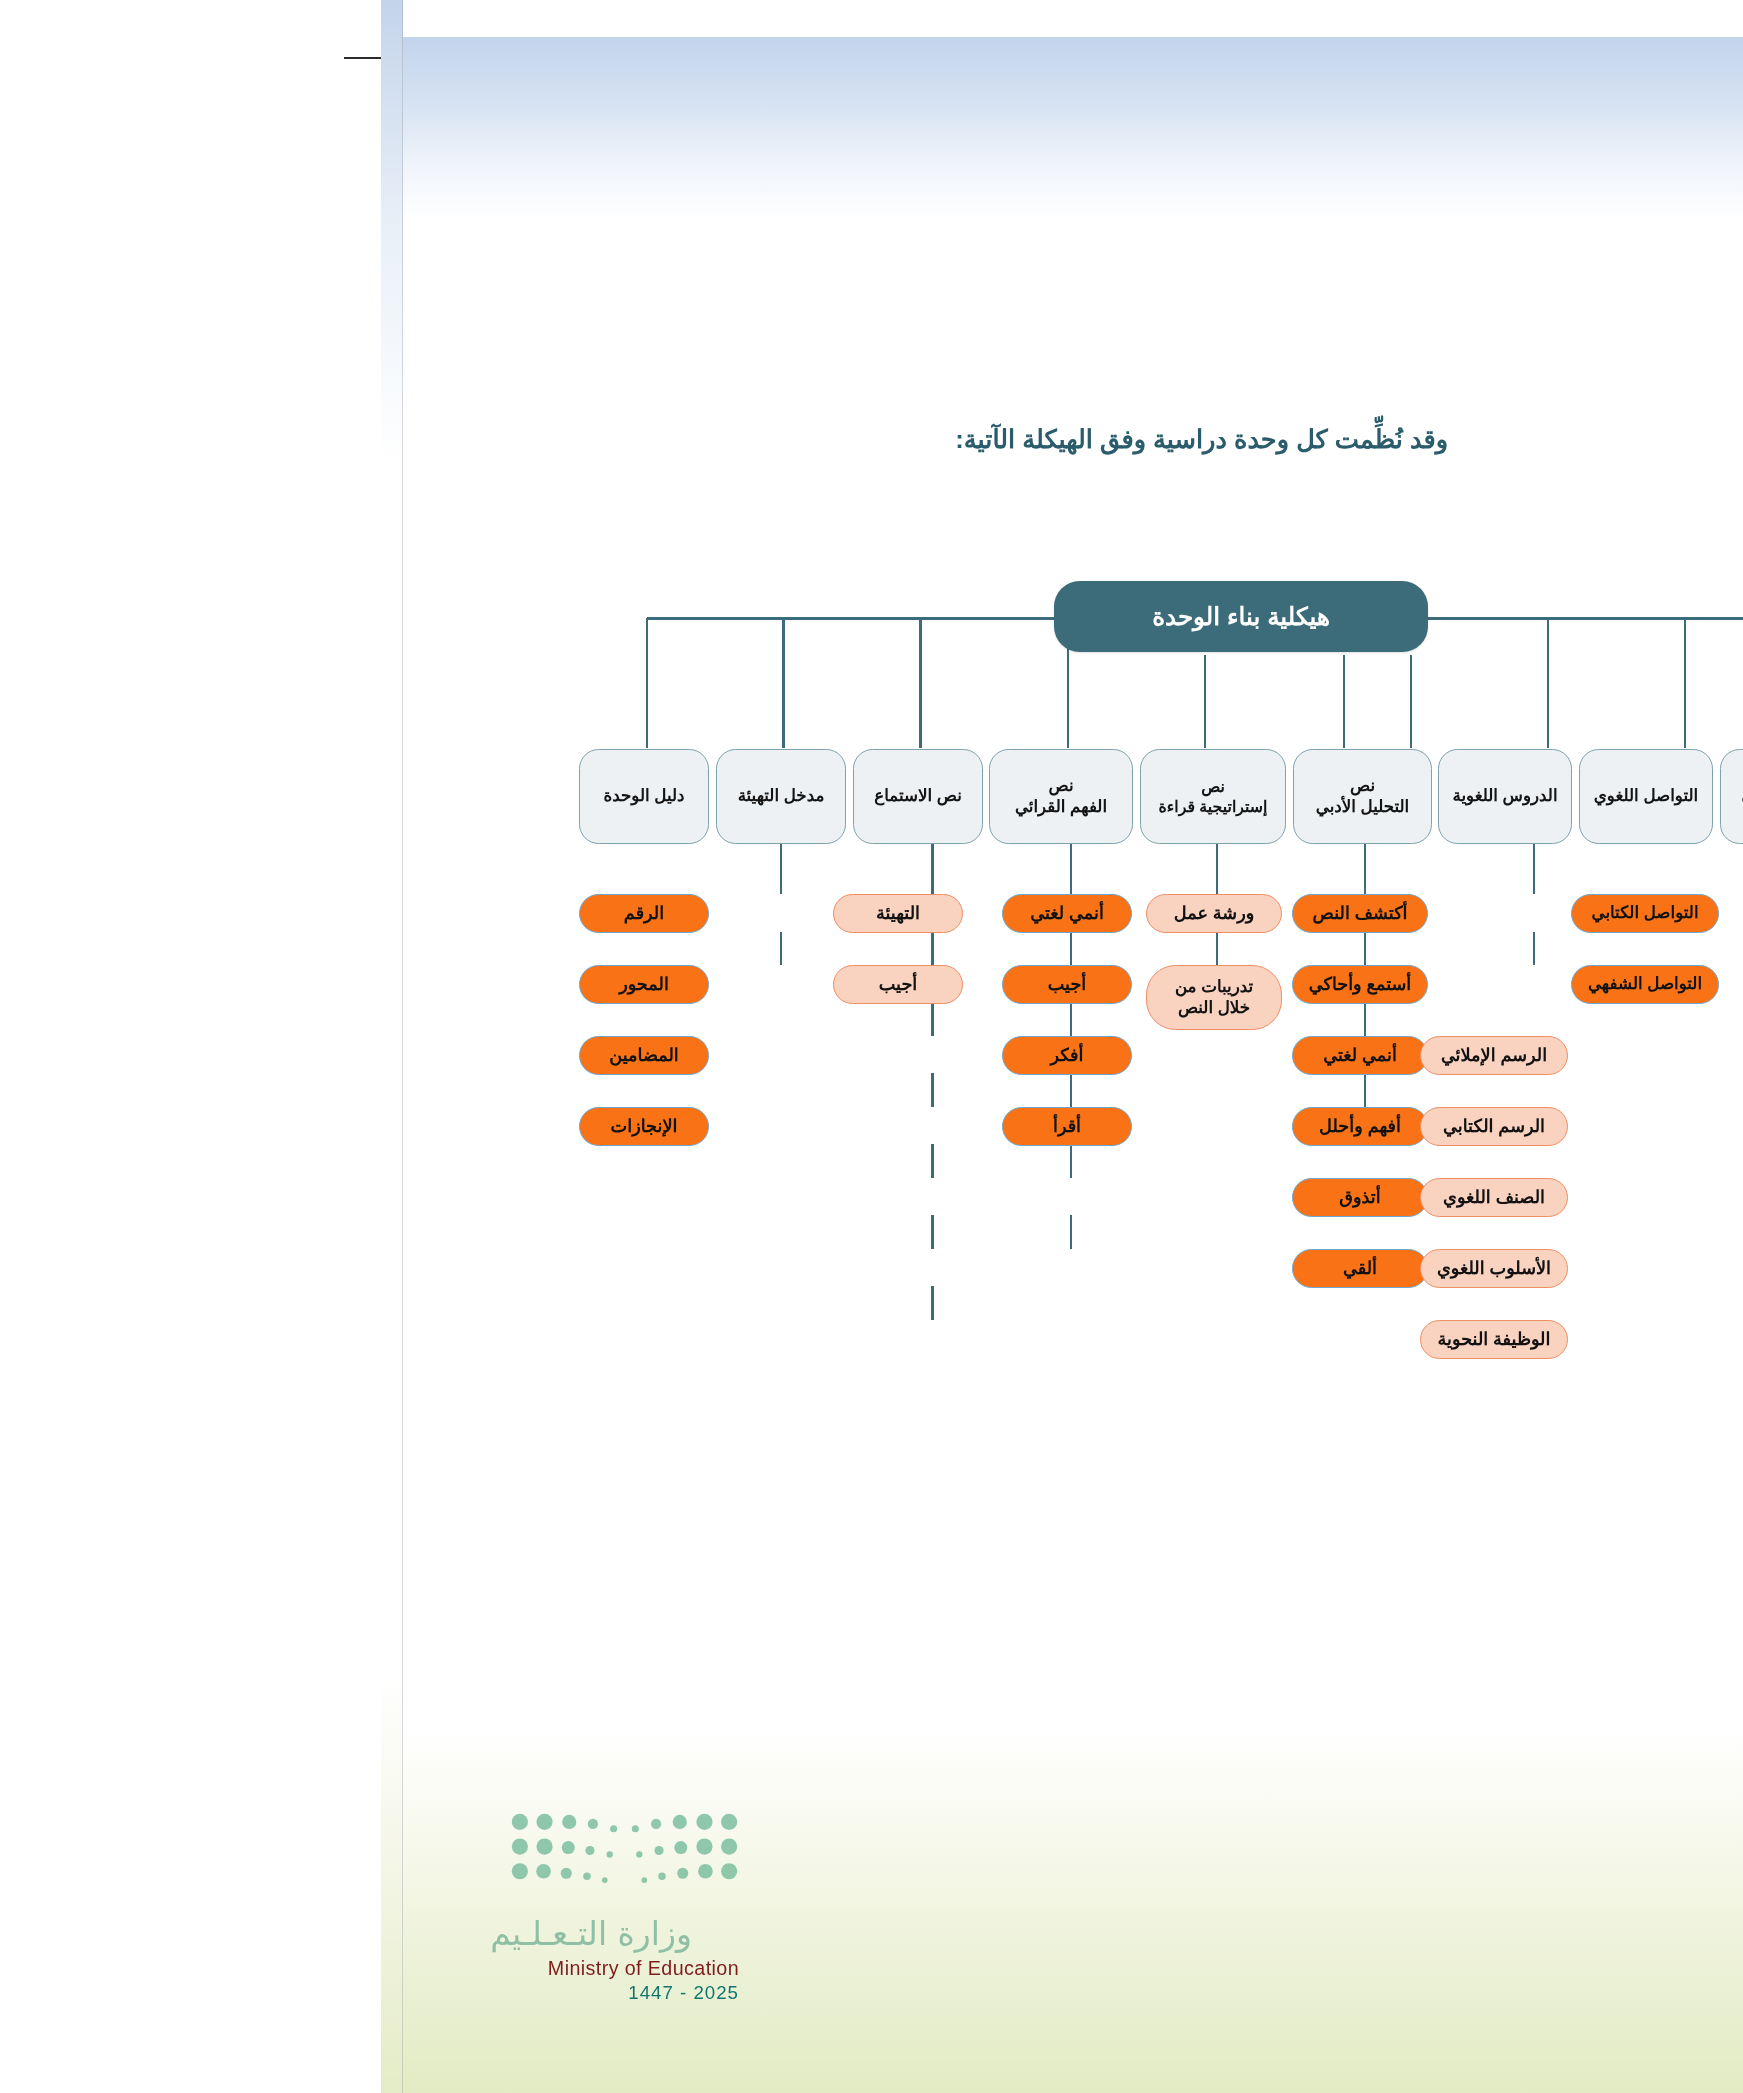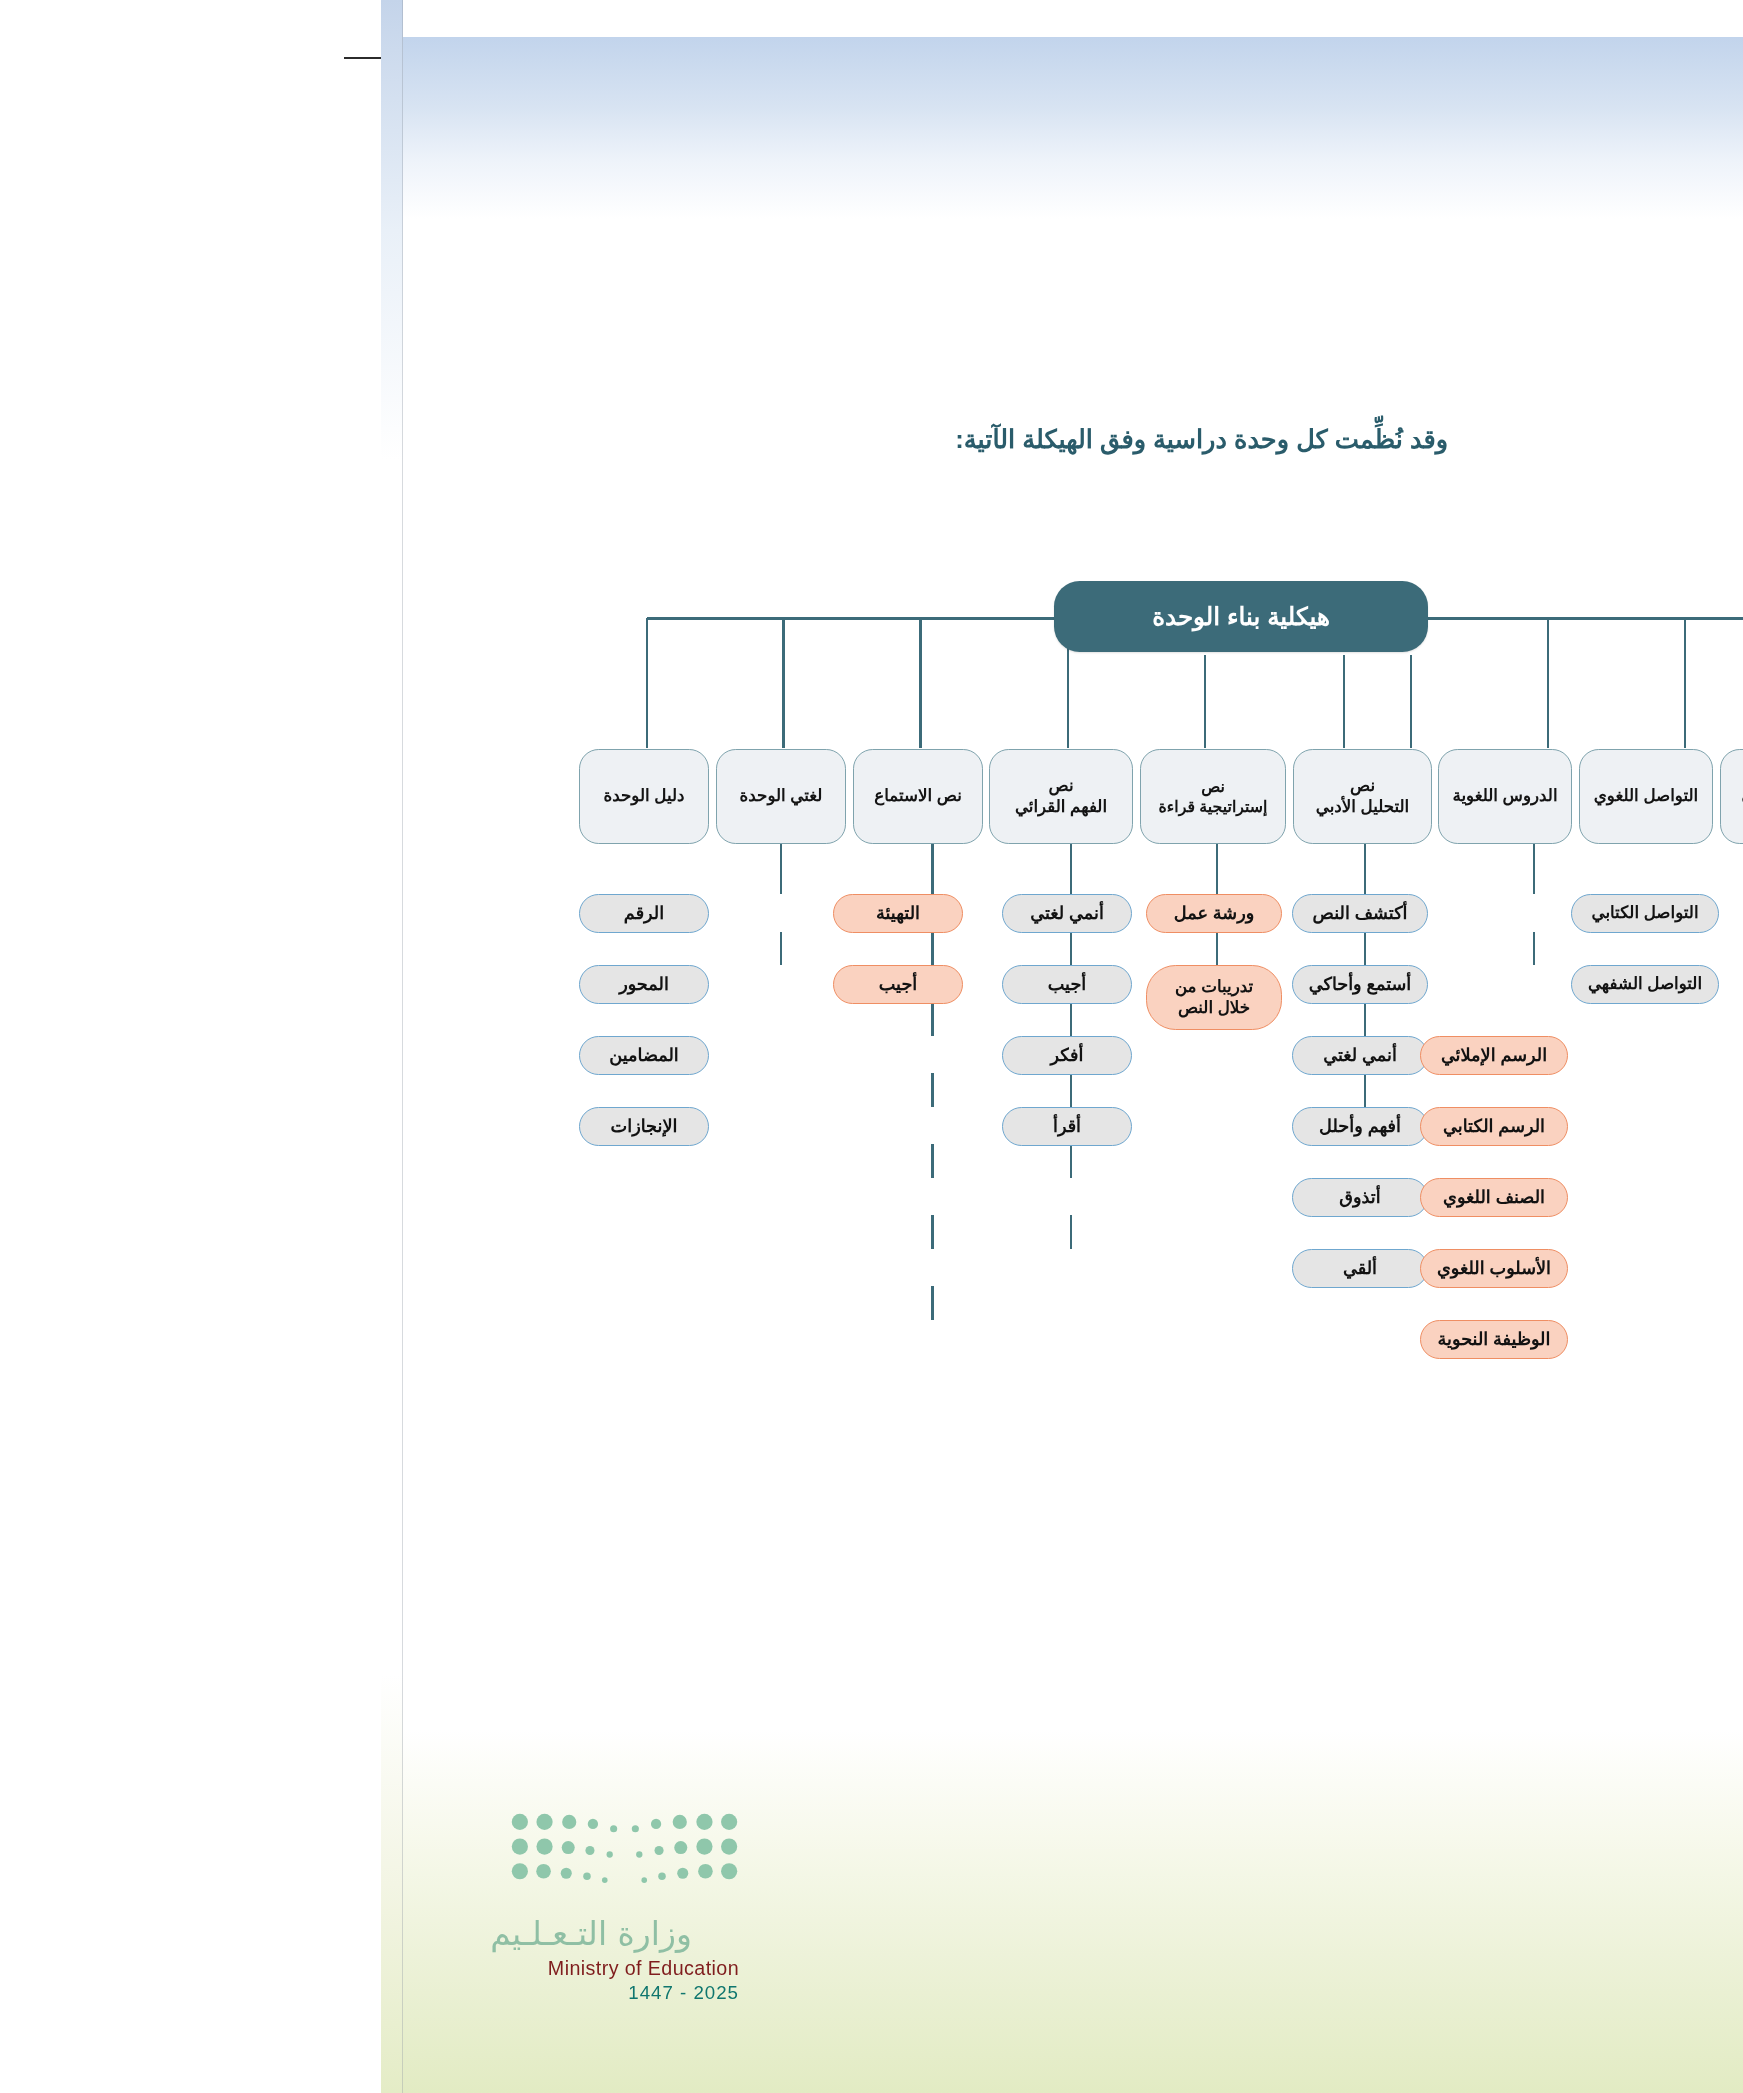--- a/index.html
+++ b/index.html
@@ -201,7 +201,7 @@
 
     <div class="node grey" style="right:1379px; top:749px; width:130px; height:95px;">دليل الوحدة</div>
 
-    <div class="node grey" style="right:1242px; top:749px; width:130px; height:95px;">لغتي الوحدة</div>
+    <div class="node grey" style="right:1242px; top:749px; width:130px; height:95px;">مدخل التهيئة</div>
 
     <div class="node grey" style="right:1105px; top:749px; width:130px; height:95px;">نص الاستماع</div>
 

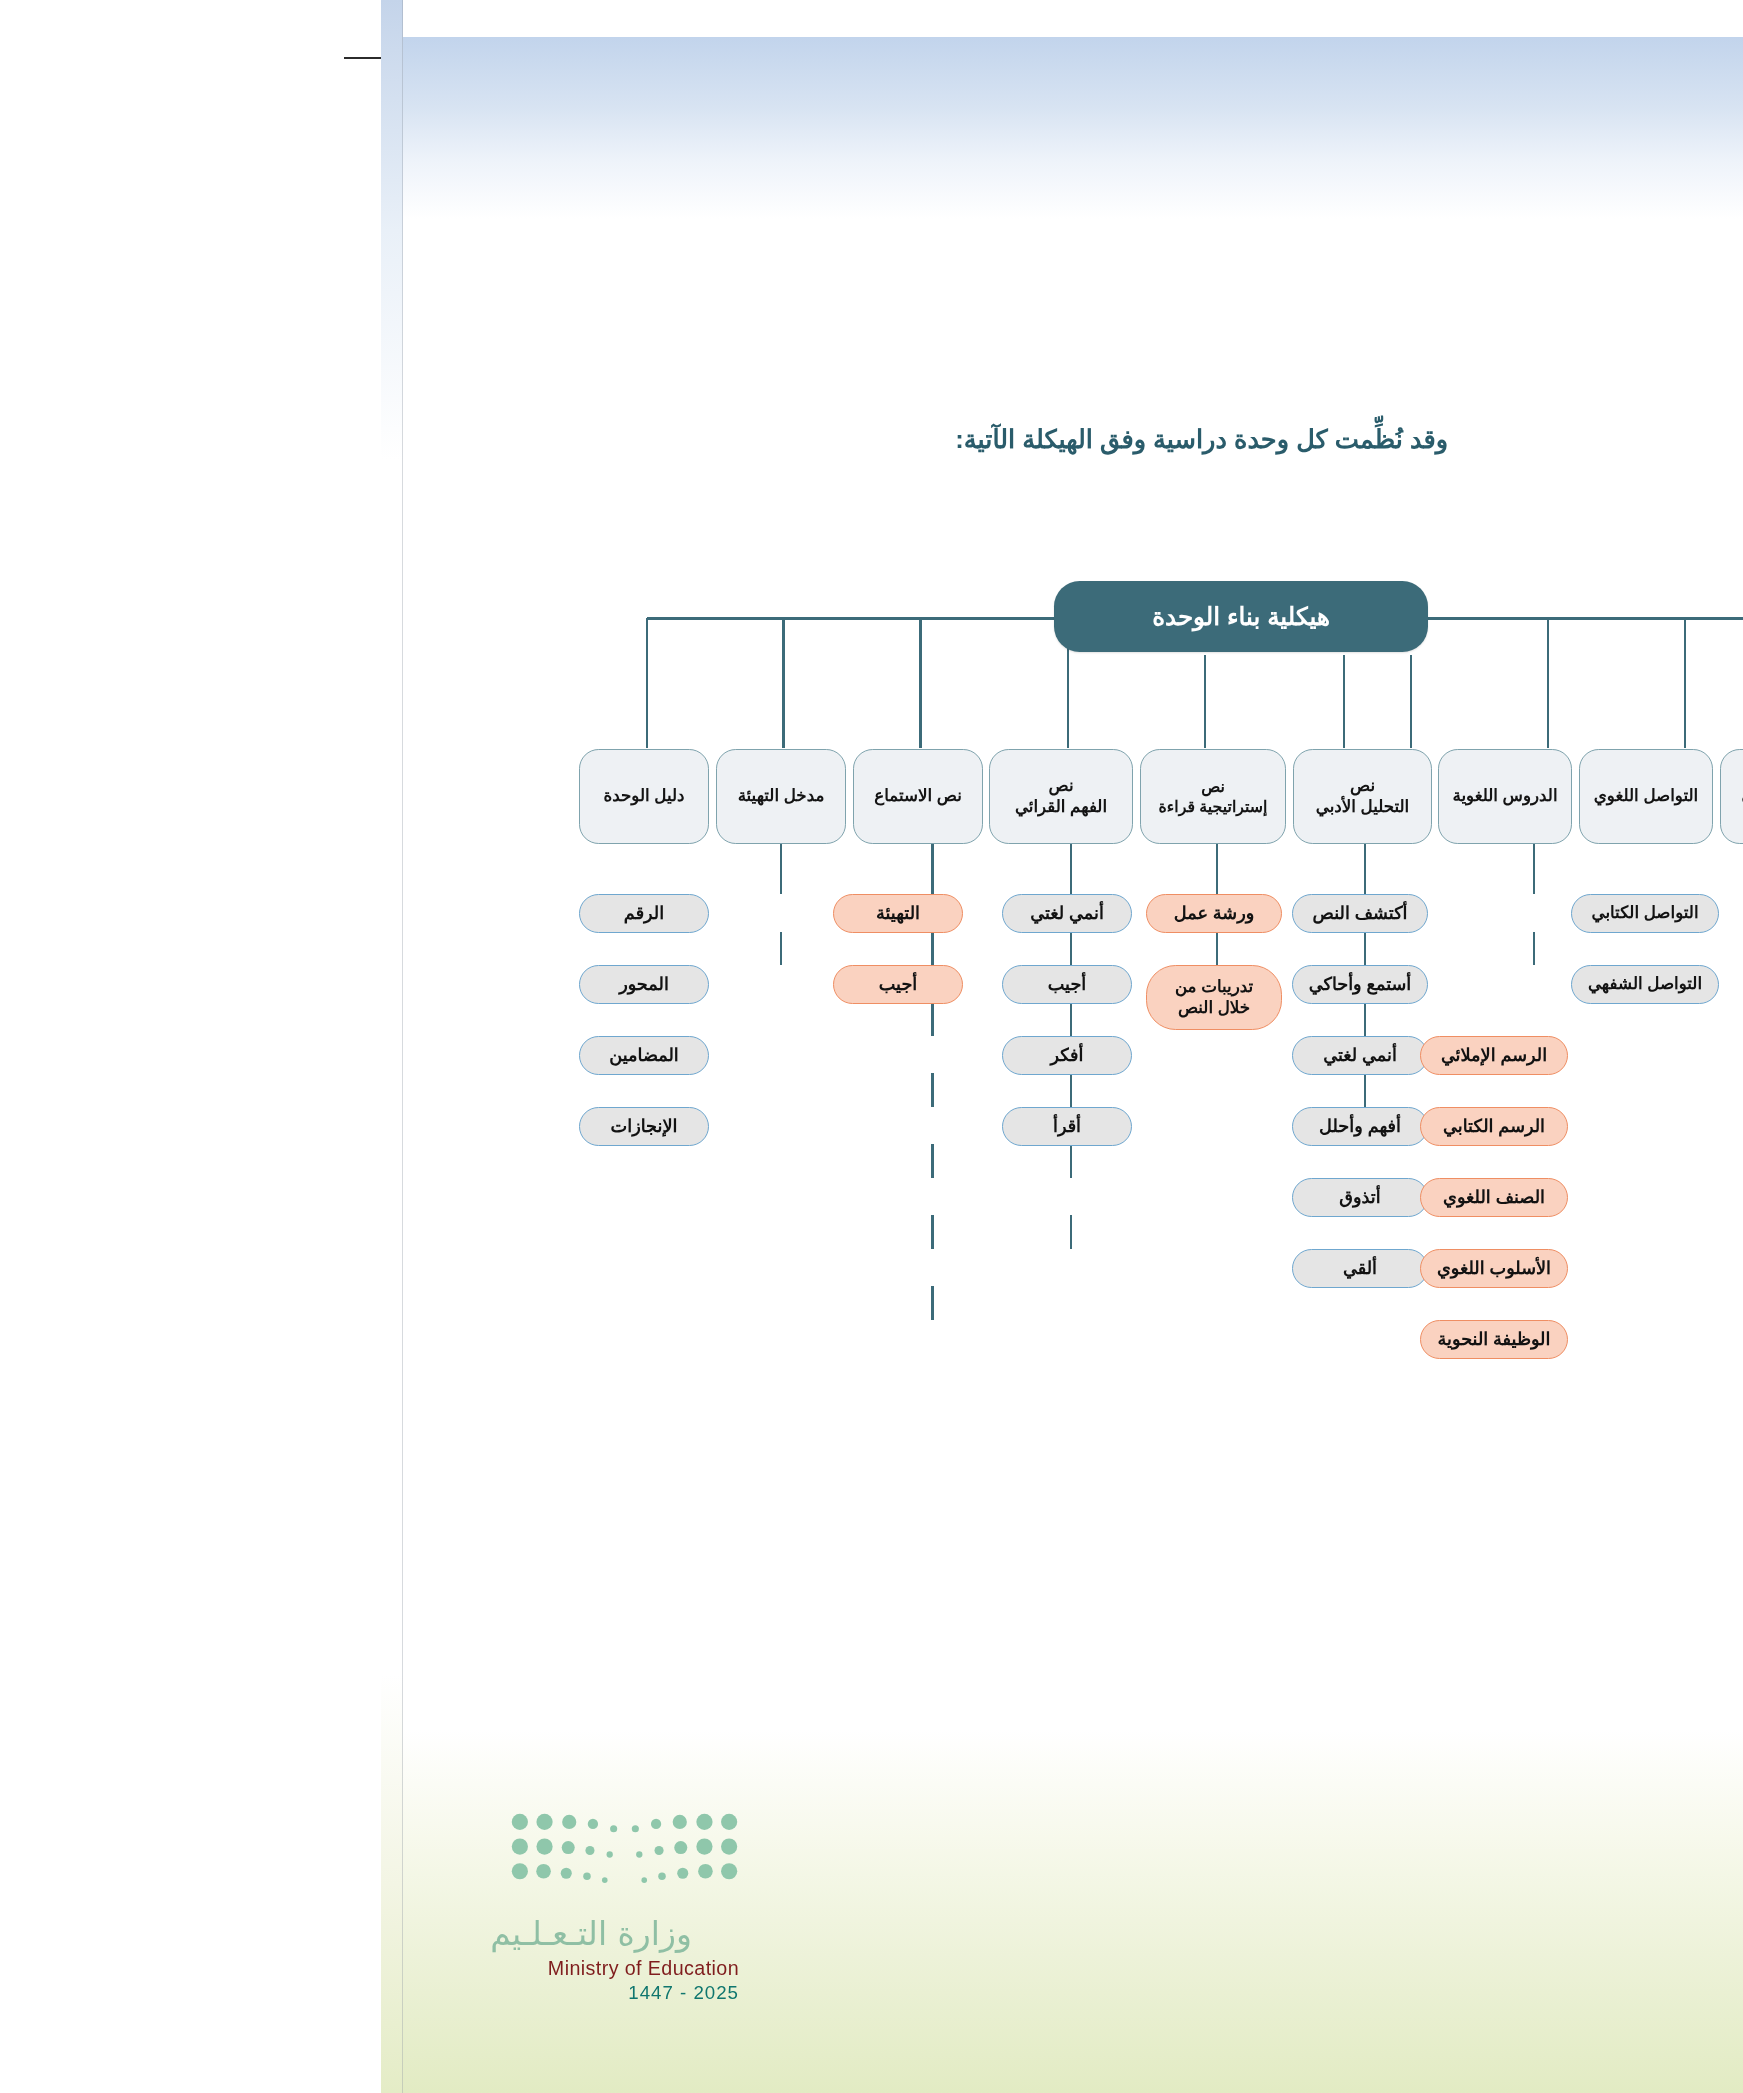--- a/index.html
+++ b/index.html
@@ -87,7 +87,7 @@
   }
 
   .node.blue{
-    background:#e5e5e5;
+    background:#f97316;
     border:1.6px solid #6fa7cf;
     border-radius:984px;
     color:#121212;

